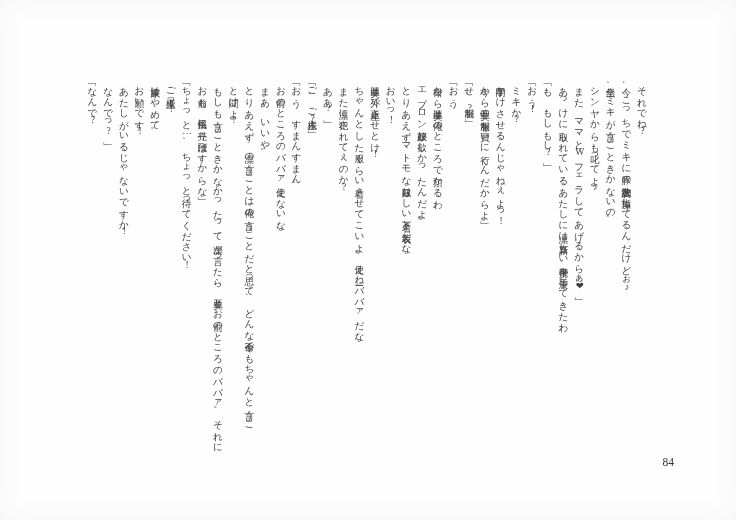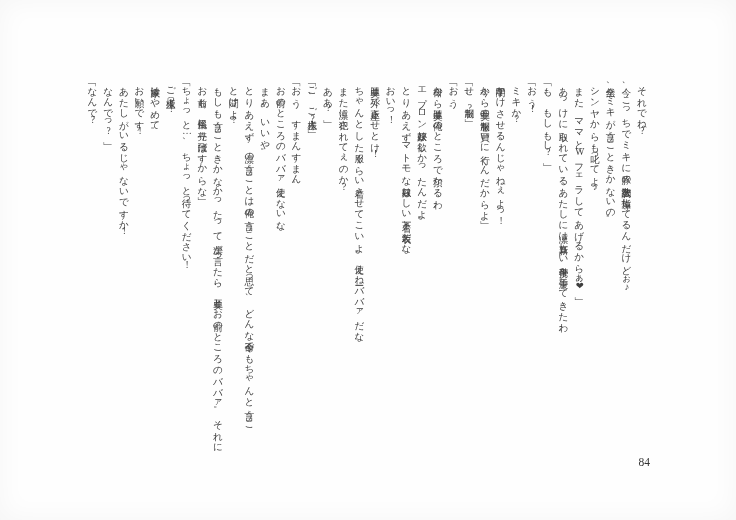--- a/index.html
+++ b/index.html
@@ -37,7 +37,7 @@
   }
   .page-number {
     position: absolute;
-    right: 86px;
+    right: 62px;
     top: 456px;
     font-size: 11.5px;
     color: #333333;

